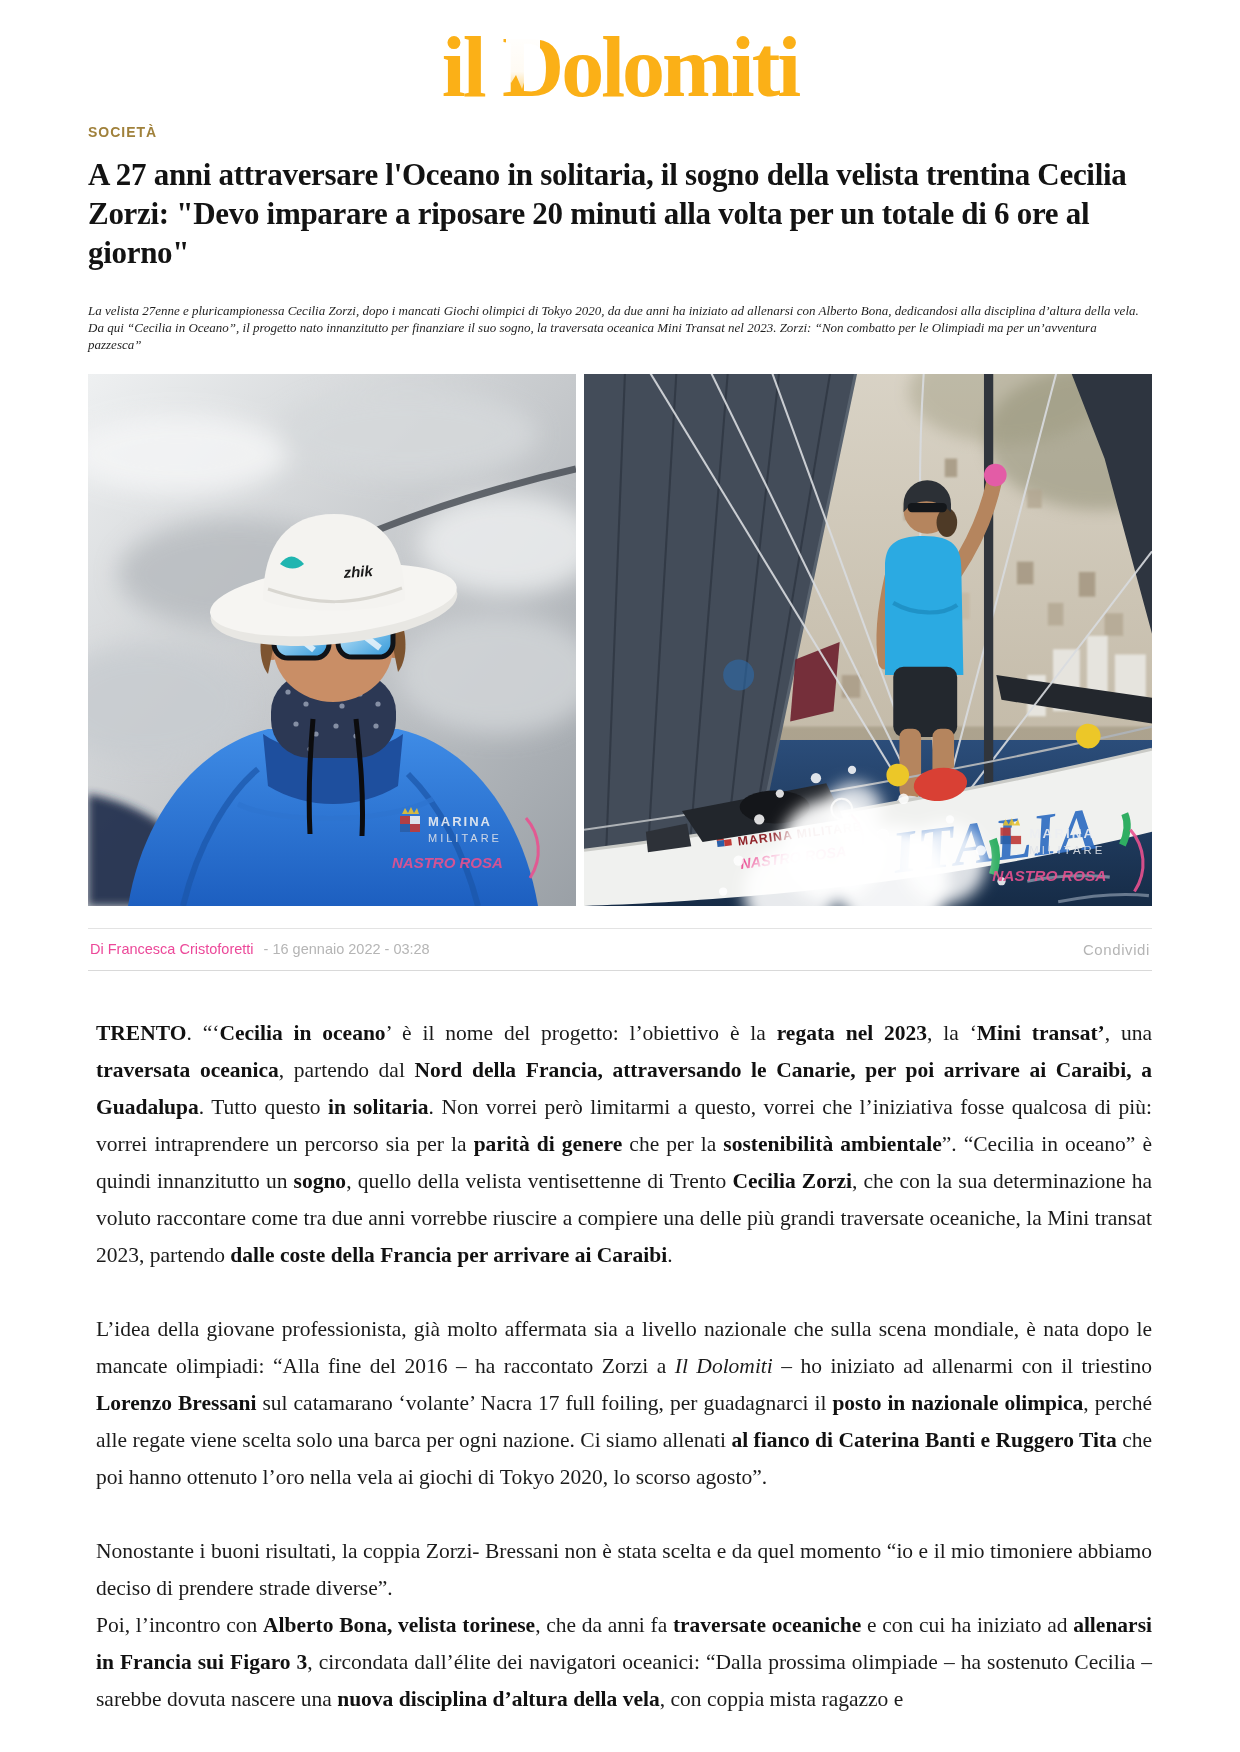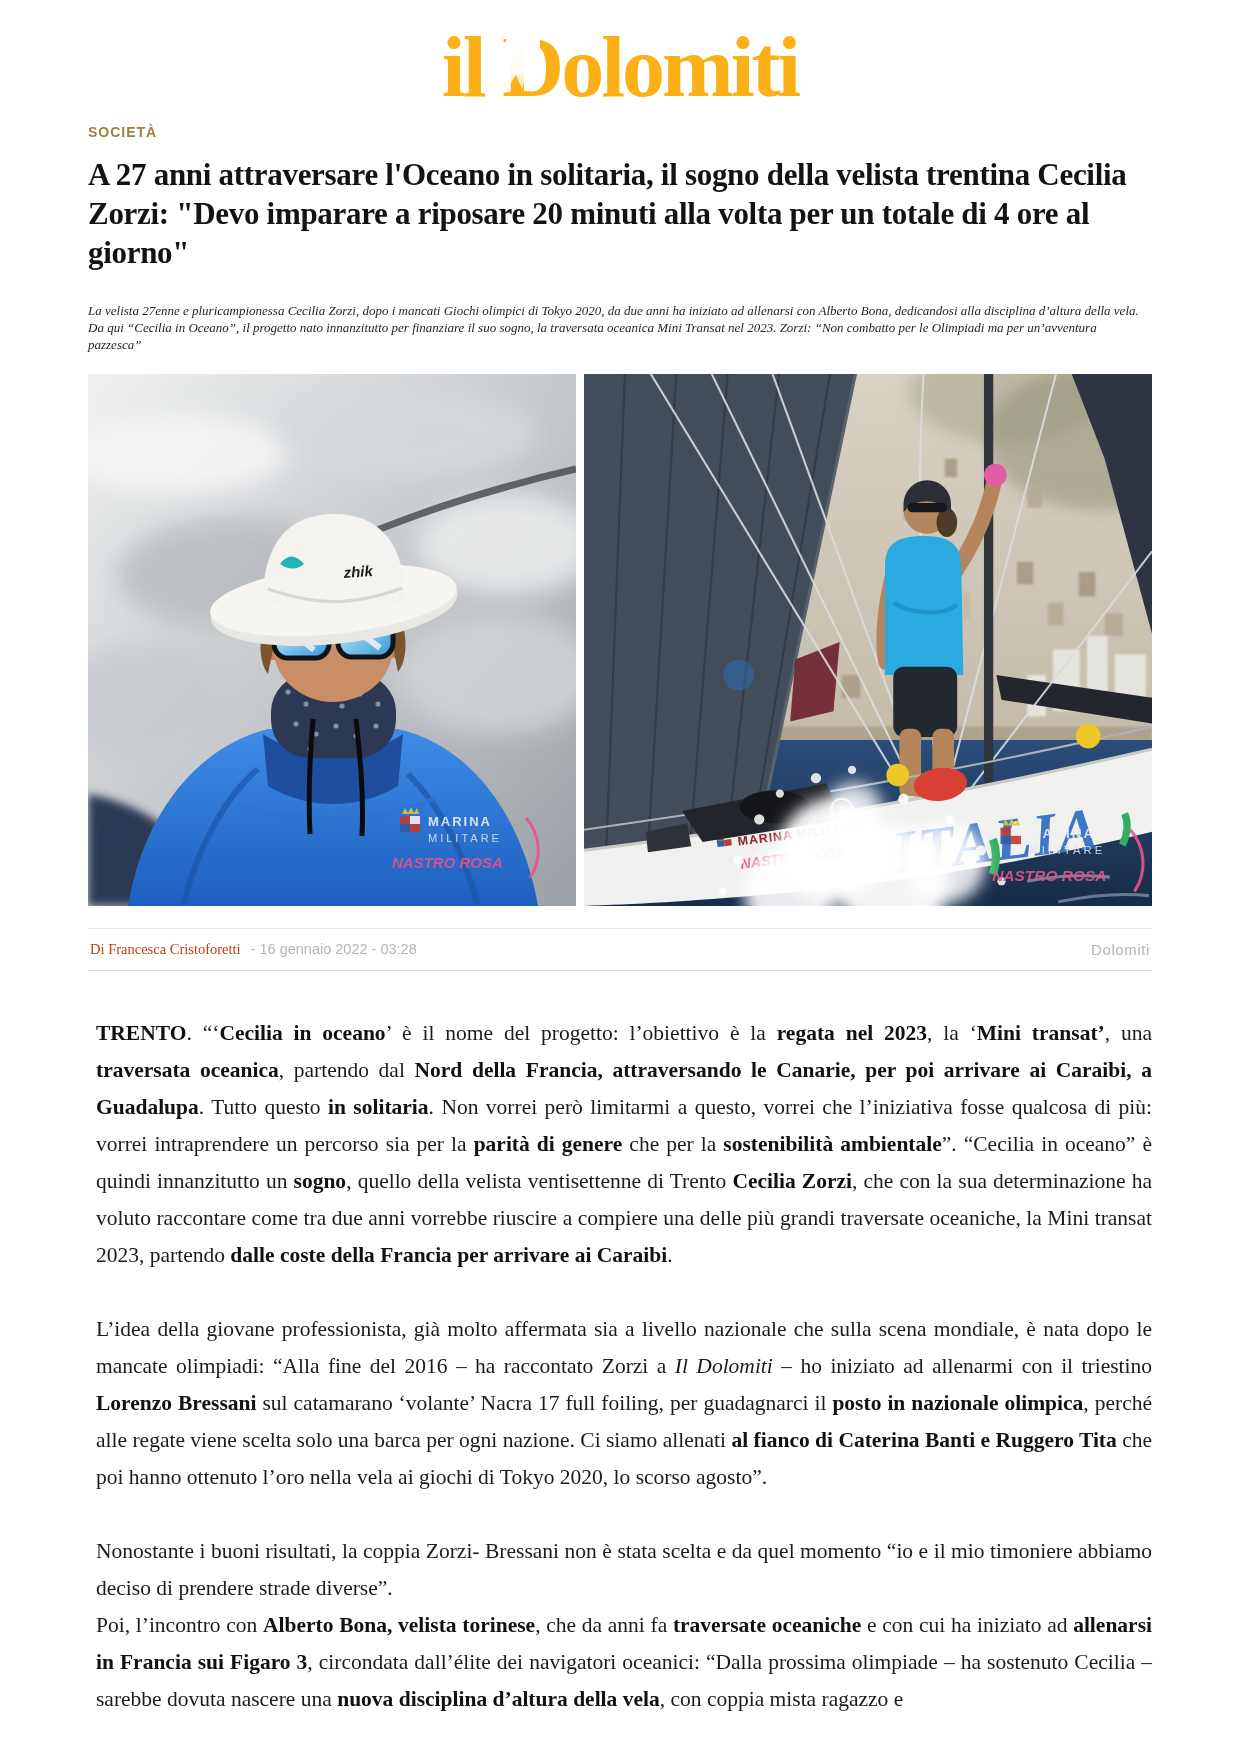--- a/index.html
+++ b/index.html
@@ -90,7 +90,7 @@
 
     <div class="category">SOCIETÀ</div>
 
-    <h1 class="headline">A 27 anni attraversare l'Oceano in solitaria, il sogno della velista trentina Cecilia Zorzi: "Devo imparare a riposare 20 minuti alla volta per un totale di 4 ore al giorno"</h1>
+    <h1 class="headline">A 27 anni attraversare l'Oceano in solitaria, il sogno della velista trentina Cecilia Zorzi: "Devo imparare a riposare 20 minuti alla volta per un totale di 6 ore al giorno"</h1>
 
     <p class="lede">La velista 27enne e pluricampionessa Cecilia Zorzi, dopo i mancati Giochi olimpici di Tokyo 2020, da due anni ha iniziato ad allenarsi con Alberto Bona, dedicandosi alla disciplina d’altura della vela. Da qui “Cecilia in Oceano”, il progetto nato innanzitutto per finanziare il suo sogno, la traversata oceanica Mini Transat nel 2023. Zorzi: “Non combatto per le Olimpiadi ma per un’avventura pazzesca”</p>
 

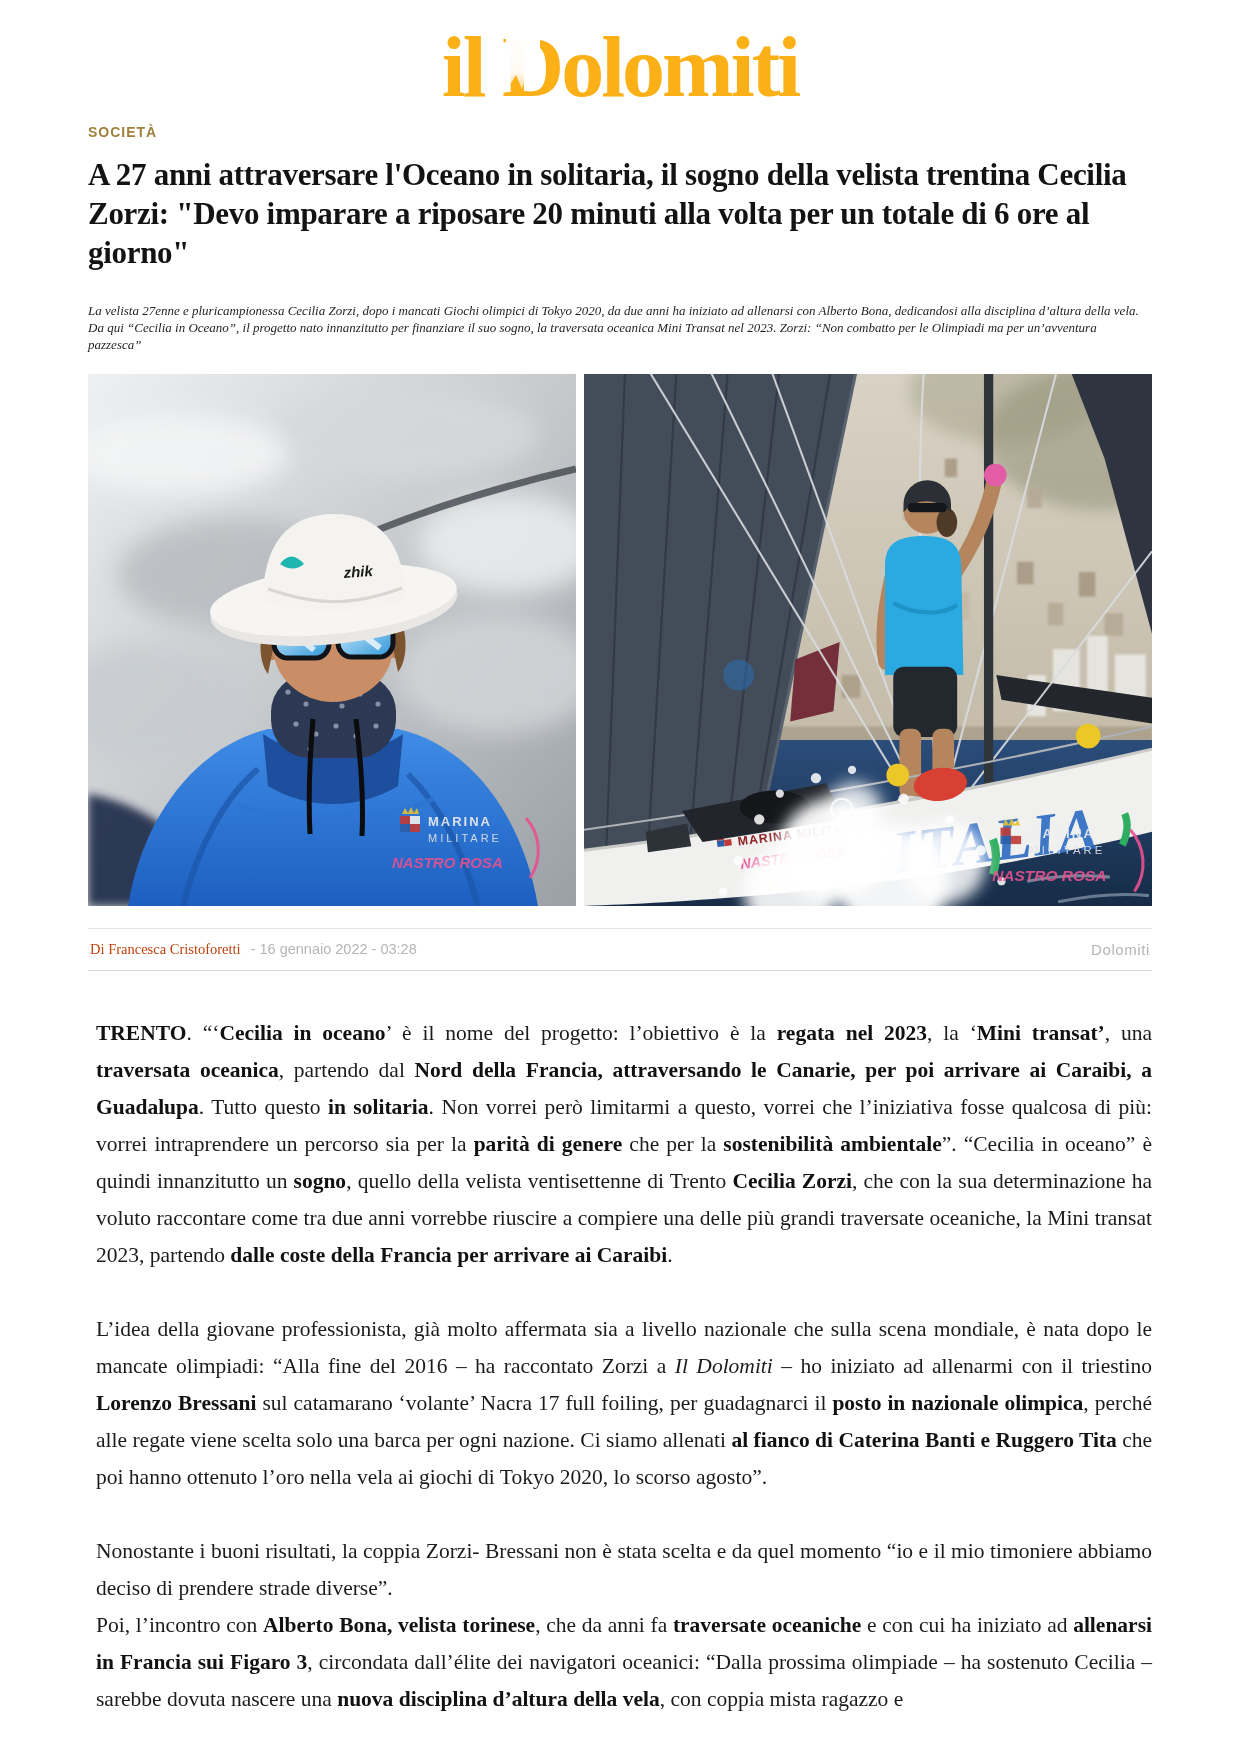--- a/index.html
+++ b/index.html
@@ -53,7 +53,7 @@
     display:flex; justify-content:space-between; align-items:center;
     font-family:"Liberation Sans","DejaVu Sans",sans-serif; font-size:14.5px;
   }
-  .author { color:#c2410c;font-family:Liberation Serif, serif; }
+  .author { color:#ec4899; }
   .date { color:#b5b5b5; margin-left:6px; }
   .share { color:#b5b5b5; letter-spacing:0.6px; font-size:15px; text-decoration:none; cursor:pointer; }
 

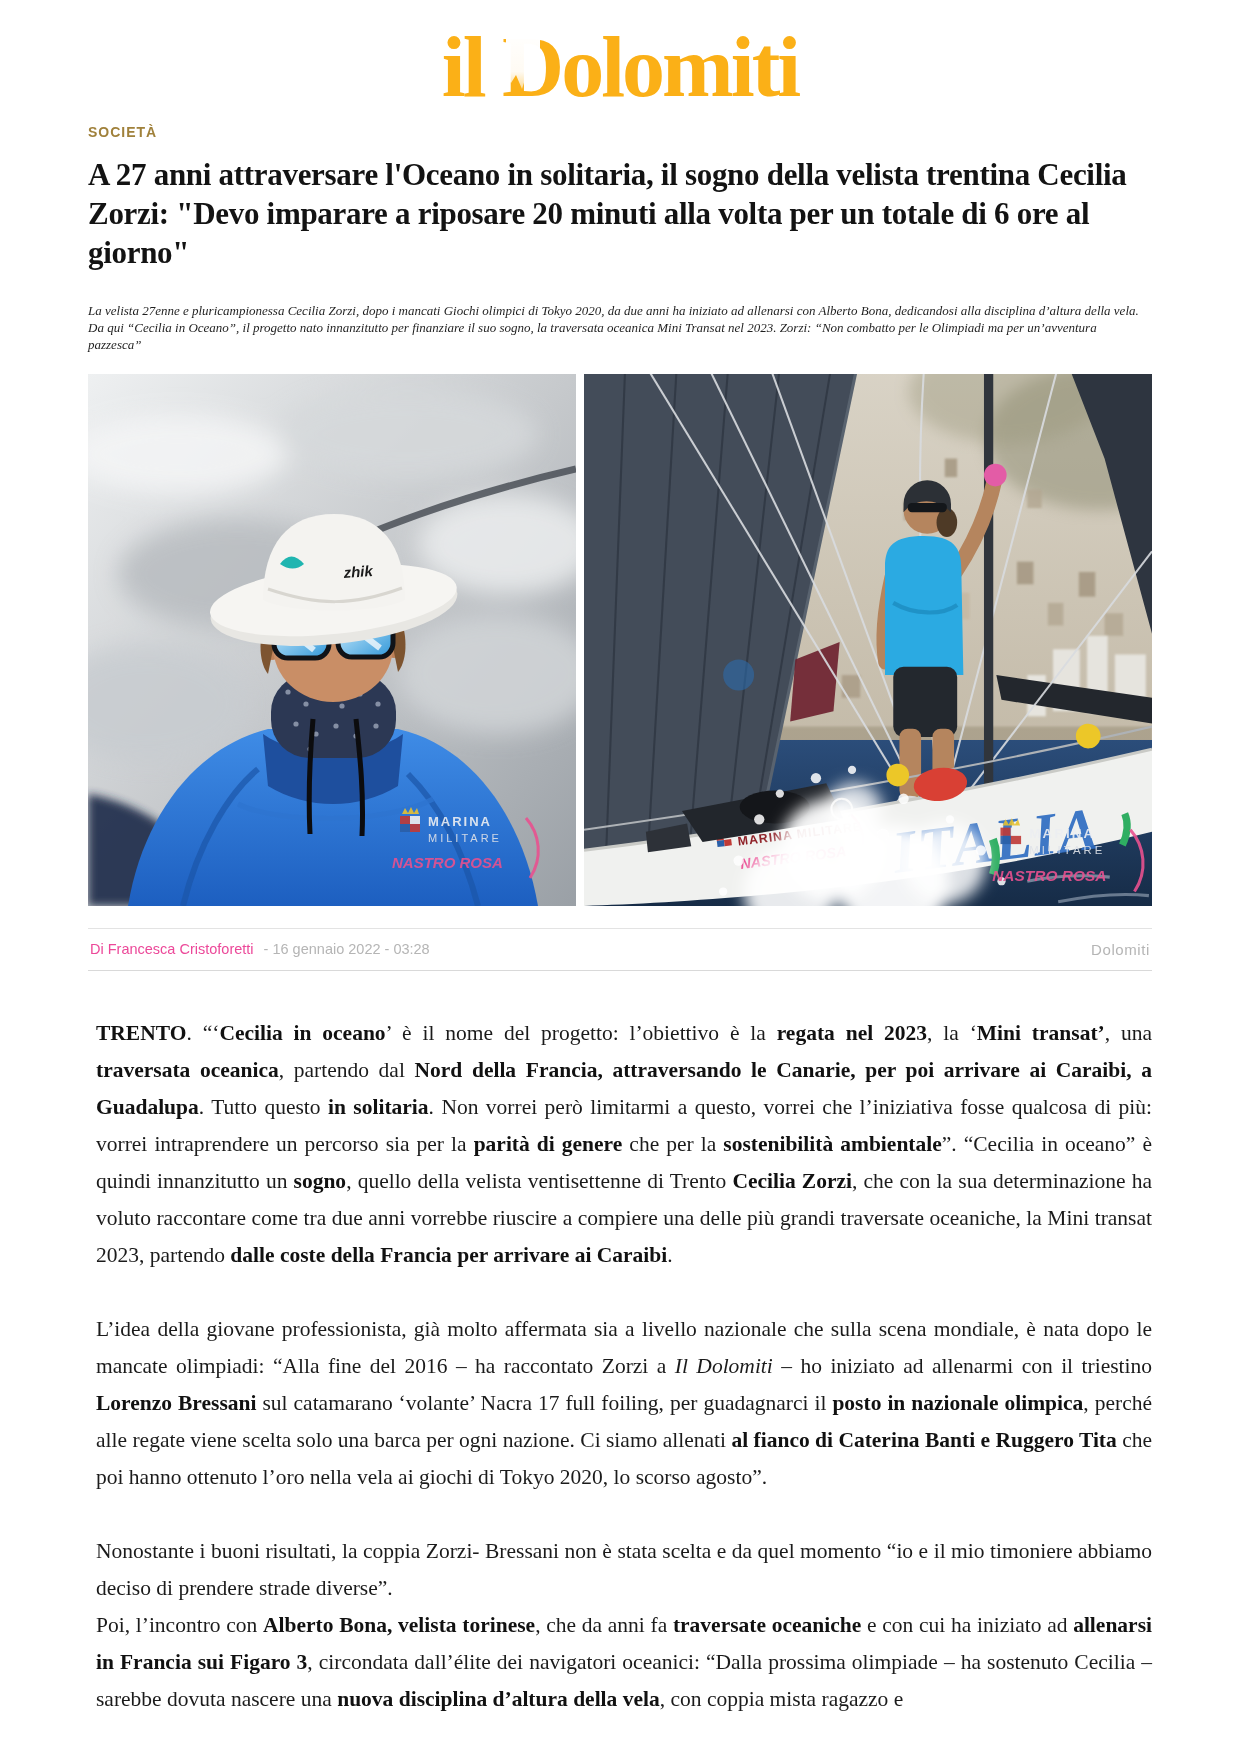--- a/index.html
+++ b/index.html
@@ -359,7 +359,7 @@
         <span class="author">Di Francesca Cristoforetti</span>
         <span class="date">- 16 gennaio 2022 - 03:28</span>
       </div>
-      <a class="share">Dolomiti</a>
+      <a class="share">Condividi</a>
     </div>
 
     <article class="body">

